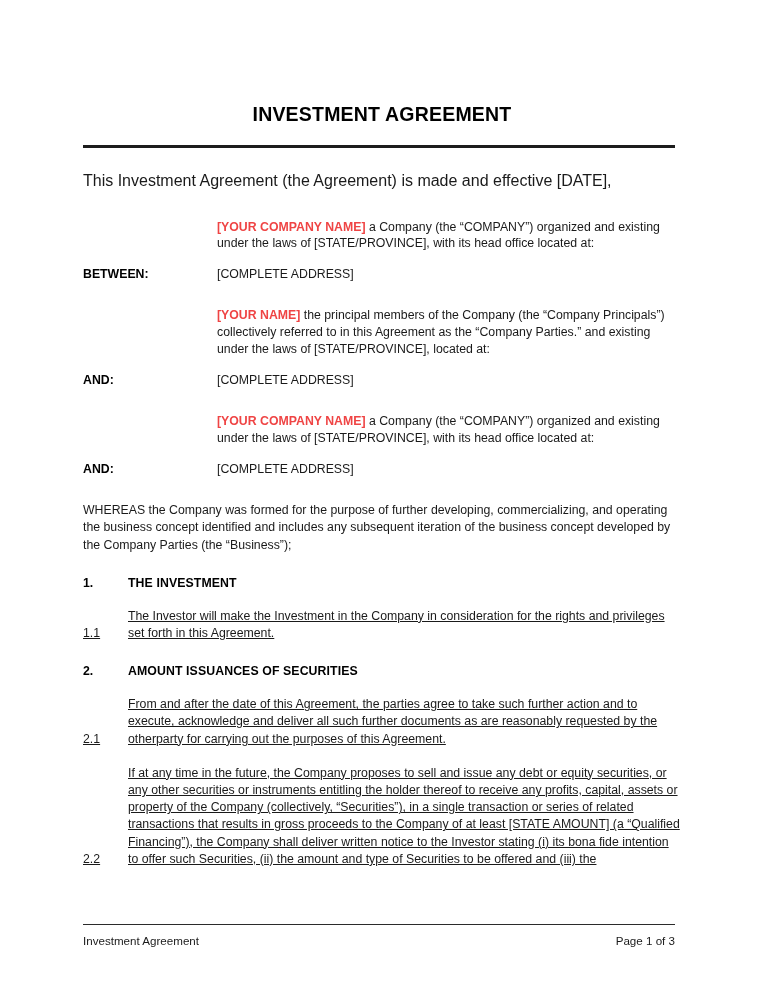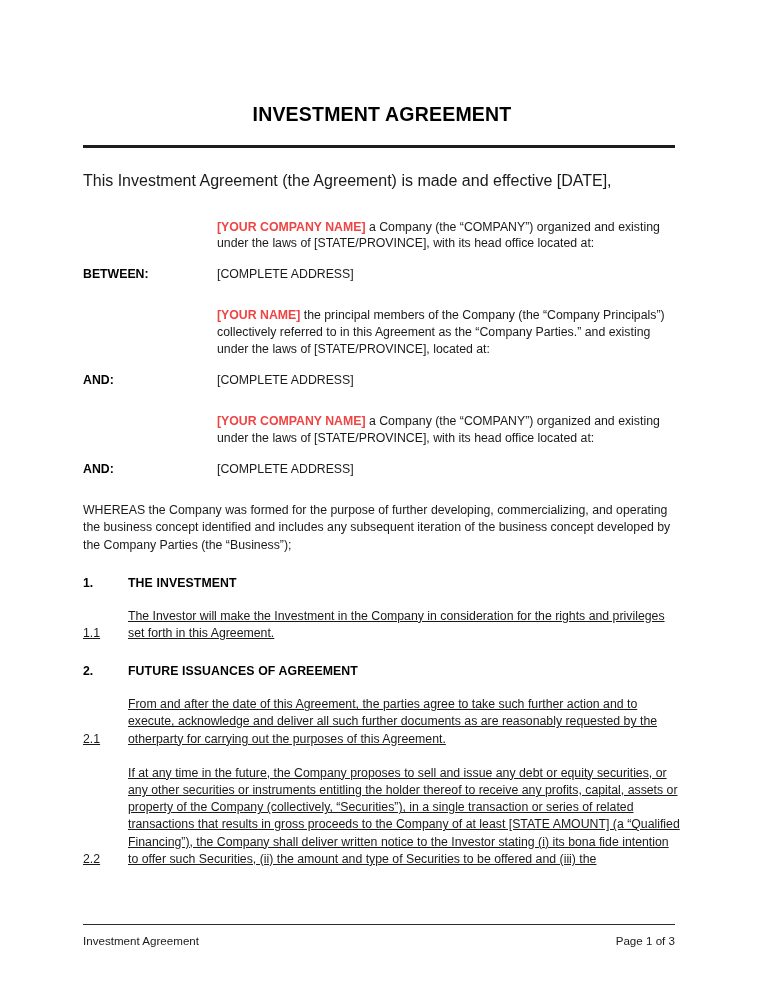--- a/index.html
+++ b/index.html
@@ -216,7 +216,7 @@
     <div class="section">
       <div class="section-head">
         <div class="num">2.</div>
-        <div class="heading">FUTURE ISSUANCES OF AGREEMENT</div>
+        <div class="heading">AMOUNT ISSUANCES OF SECURITIES</div>
       </div>
       <div class="clause">
         <div class="num">2.1</div>

